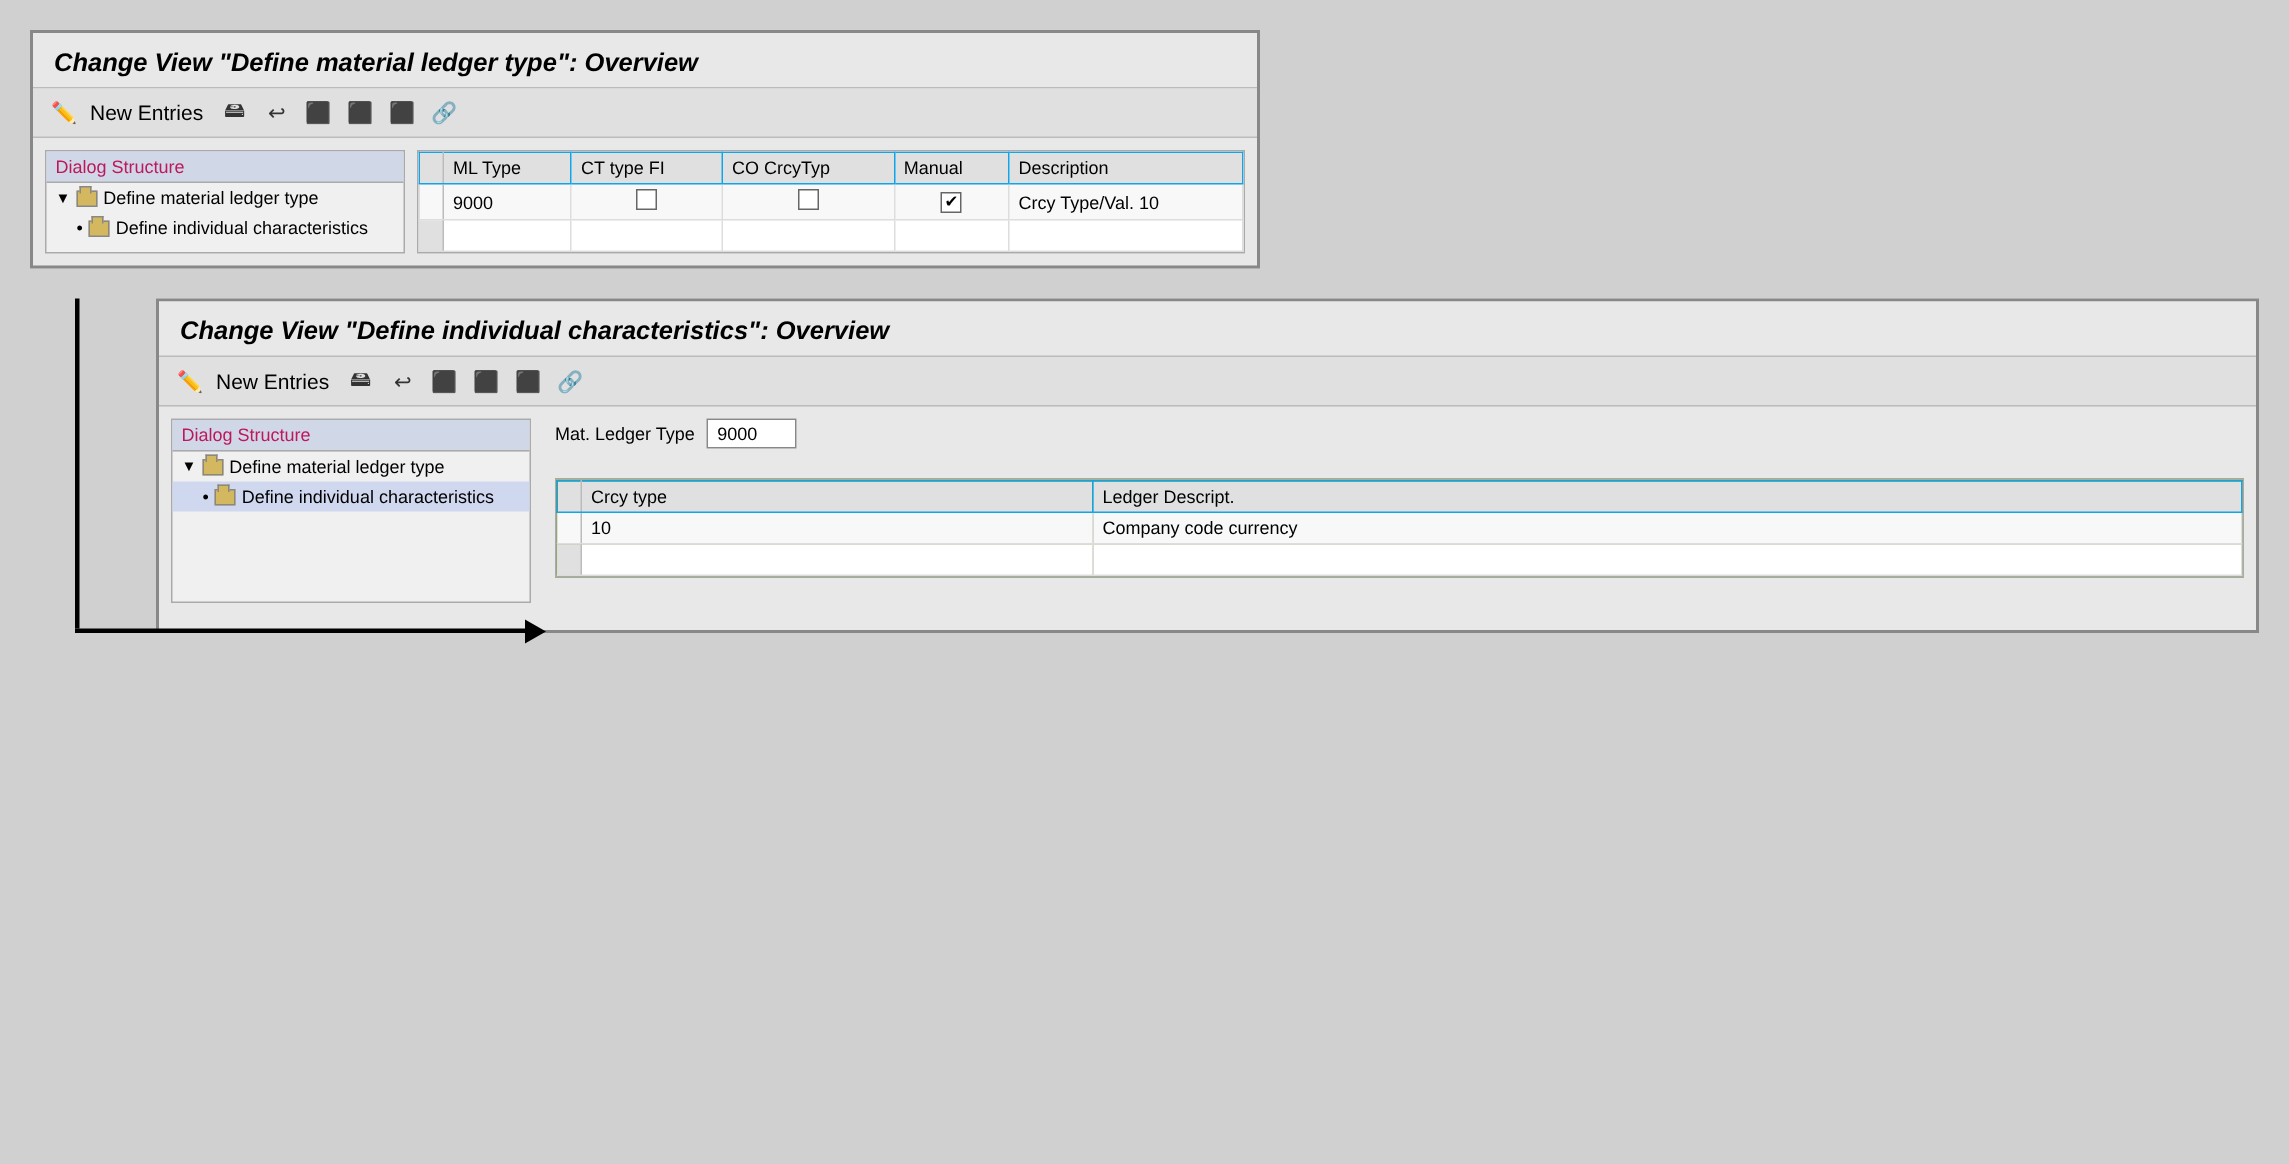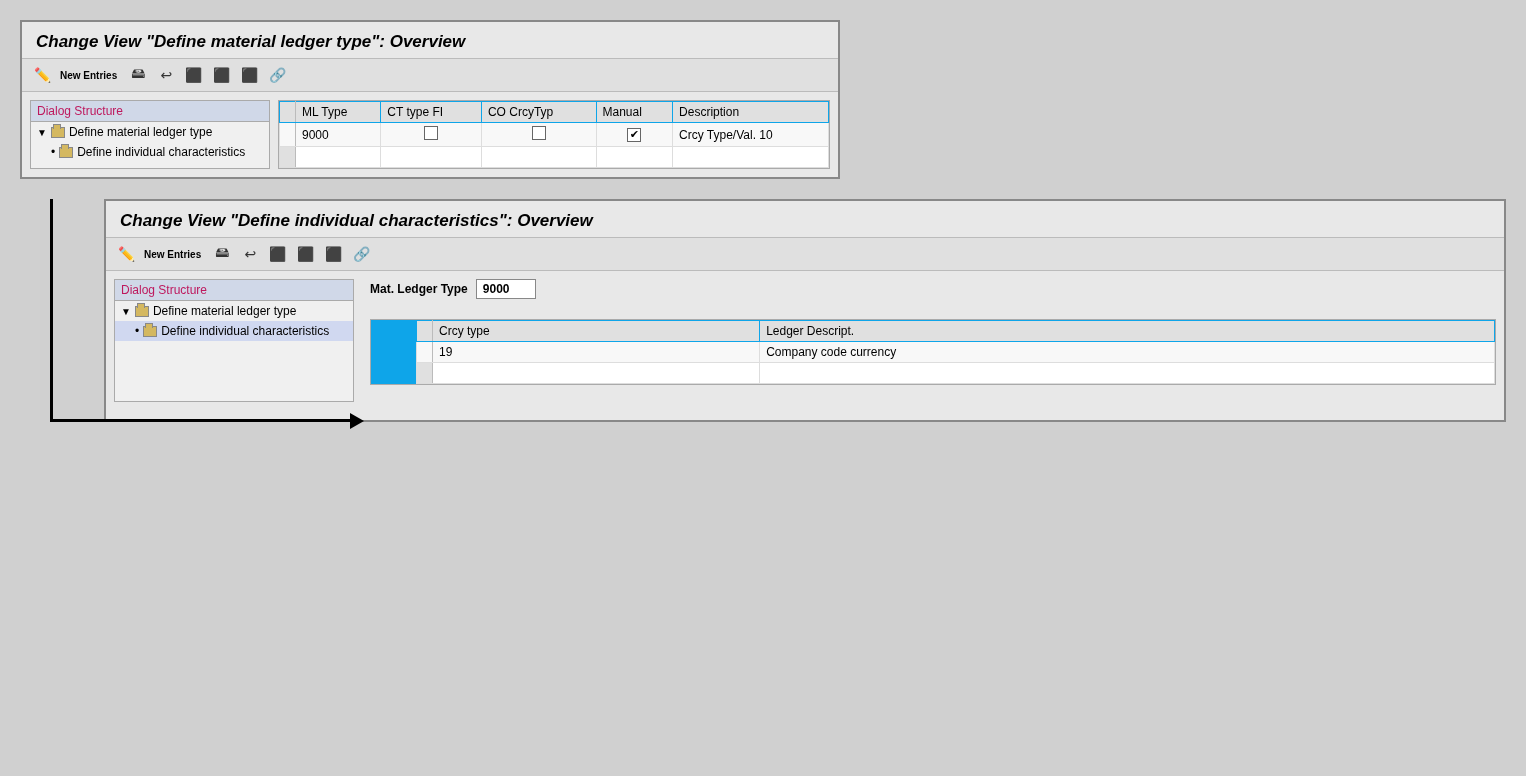--- a/index.html
+++ b/index.html
@@ -51,8 +51,8 @@
     }
 
     .toolbar-label {
-      font-size: 10px;
-      font-weight: bold;
+      font-size: 14px;
+      font-weight: normal;
       cursor: pointer;
       color: #000;
       margin-right: 4px;

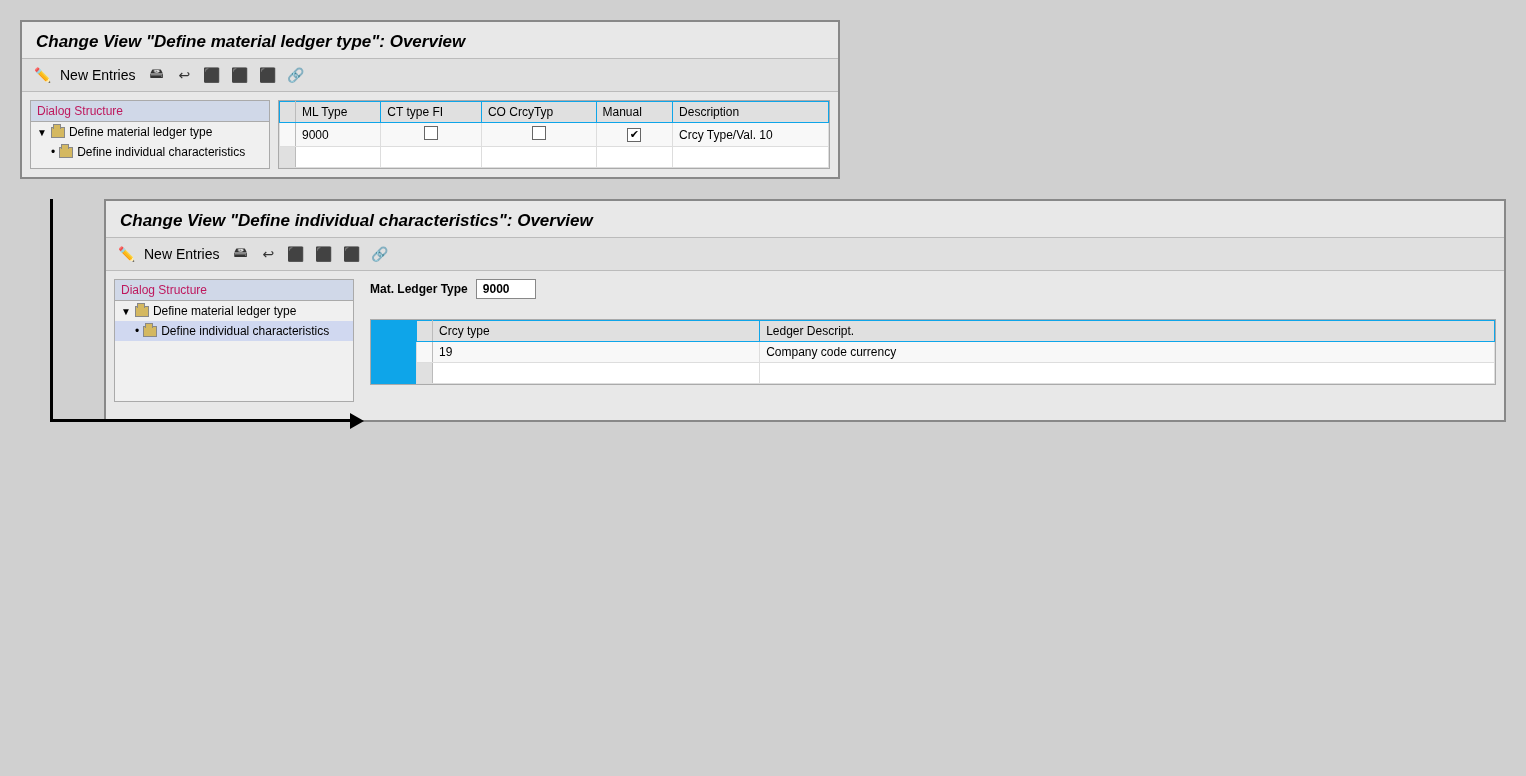--- a/index.html
+++ b/index.html
@@ -202,7 +202,6 @@
       align-items: center;
       gap: 8px;
       margin-bottom: 10px;
-      font-weight: bold;
     }
 
     .mat-ledger-label {

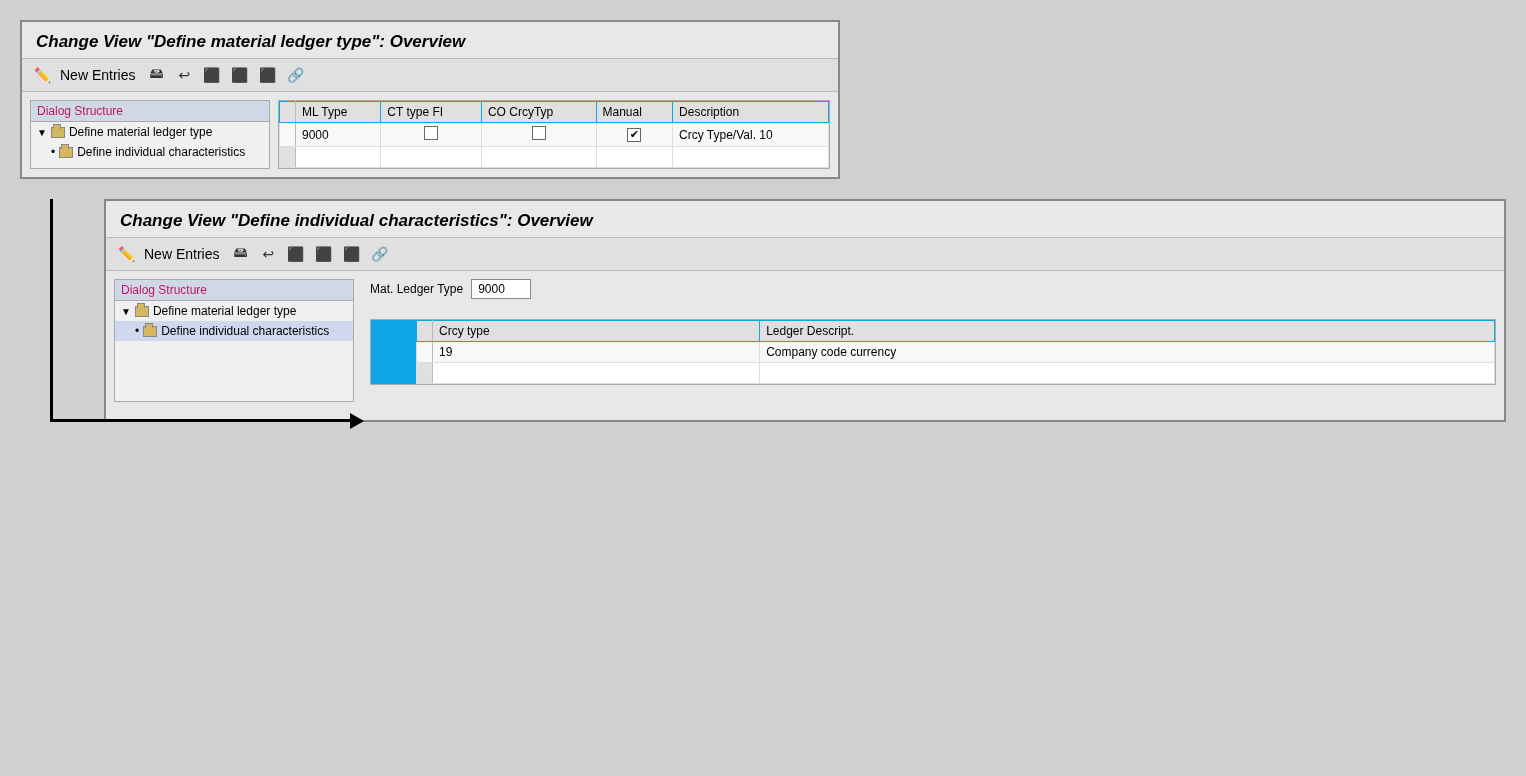--- a/index.html
+++ b/index.html
@@ -219,10 +219,9 @@
 
     .bottom-table-area {
       border: 1px solid #aaa;
-      background: #0ea5e9;
+      background: #4d7c0f;
       overflow: hidden;
       margin-top: 8px;
-      padding-left: 45px;
     }
   </style>
 </head>

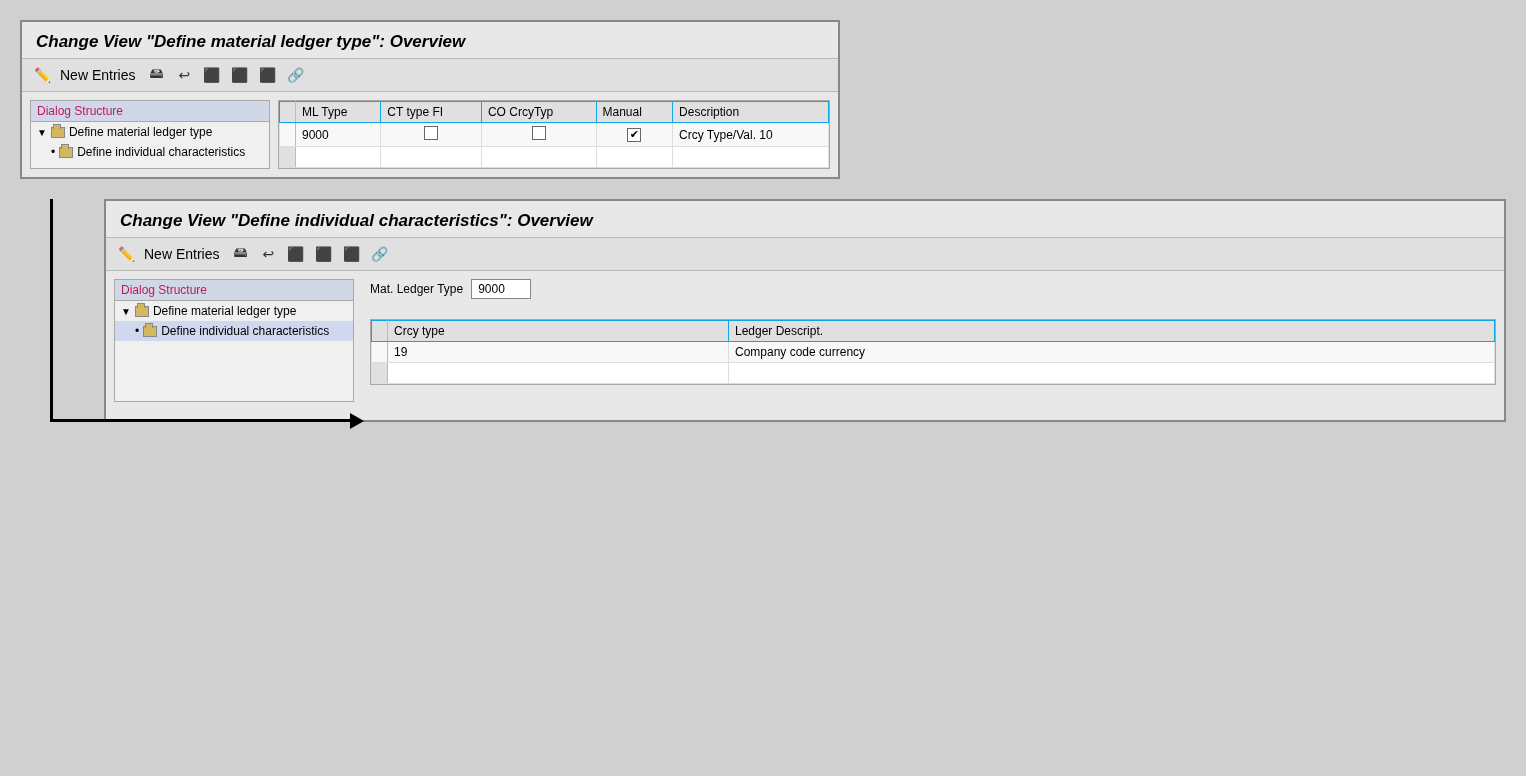--- a/index.html
+++ b/index.html
@@ -359,7 +359,7 @@
             <tbody>
               <tr>
                 <td class="row-selector"></td>
-                <td>19</td>
+                <td>10</td>
                 <td>Company code currency</td>
               </tr>
               <tr>

